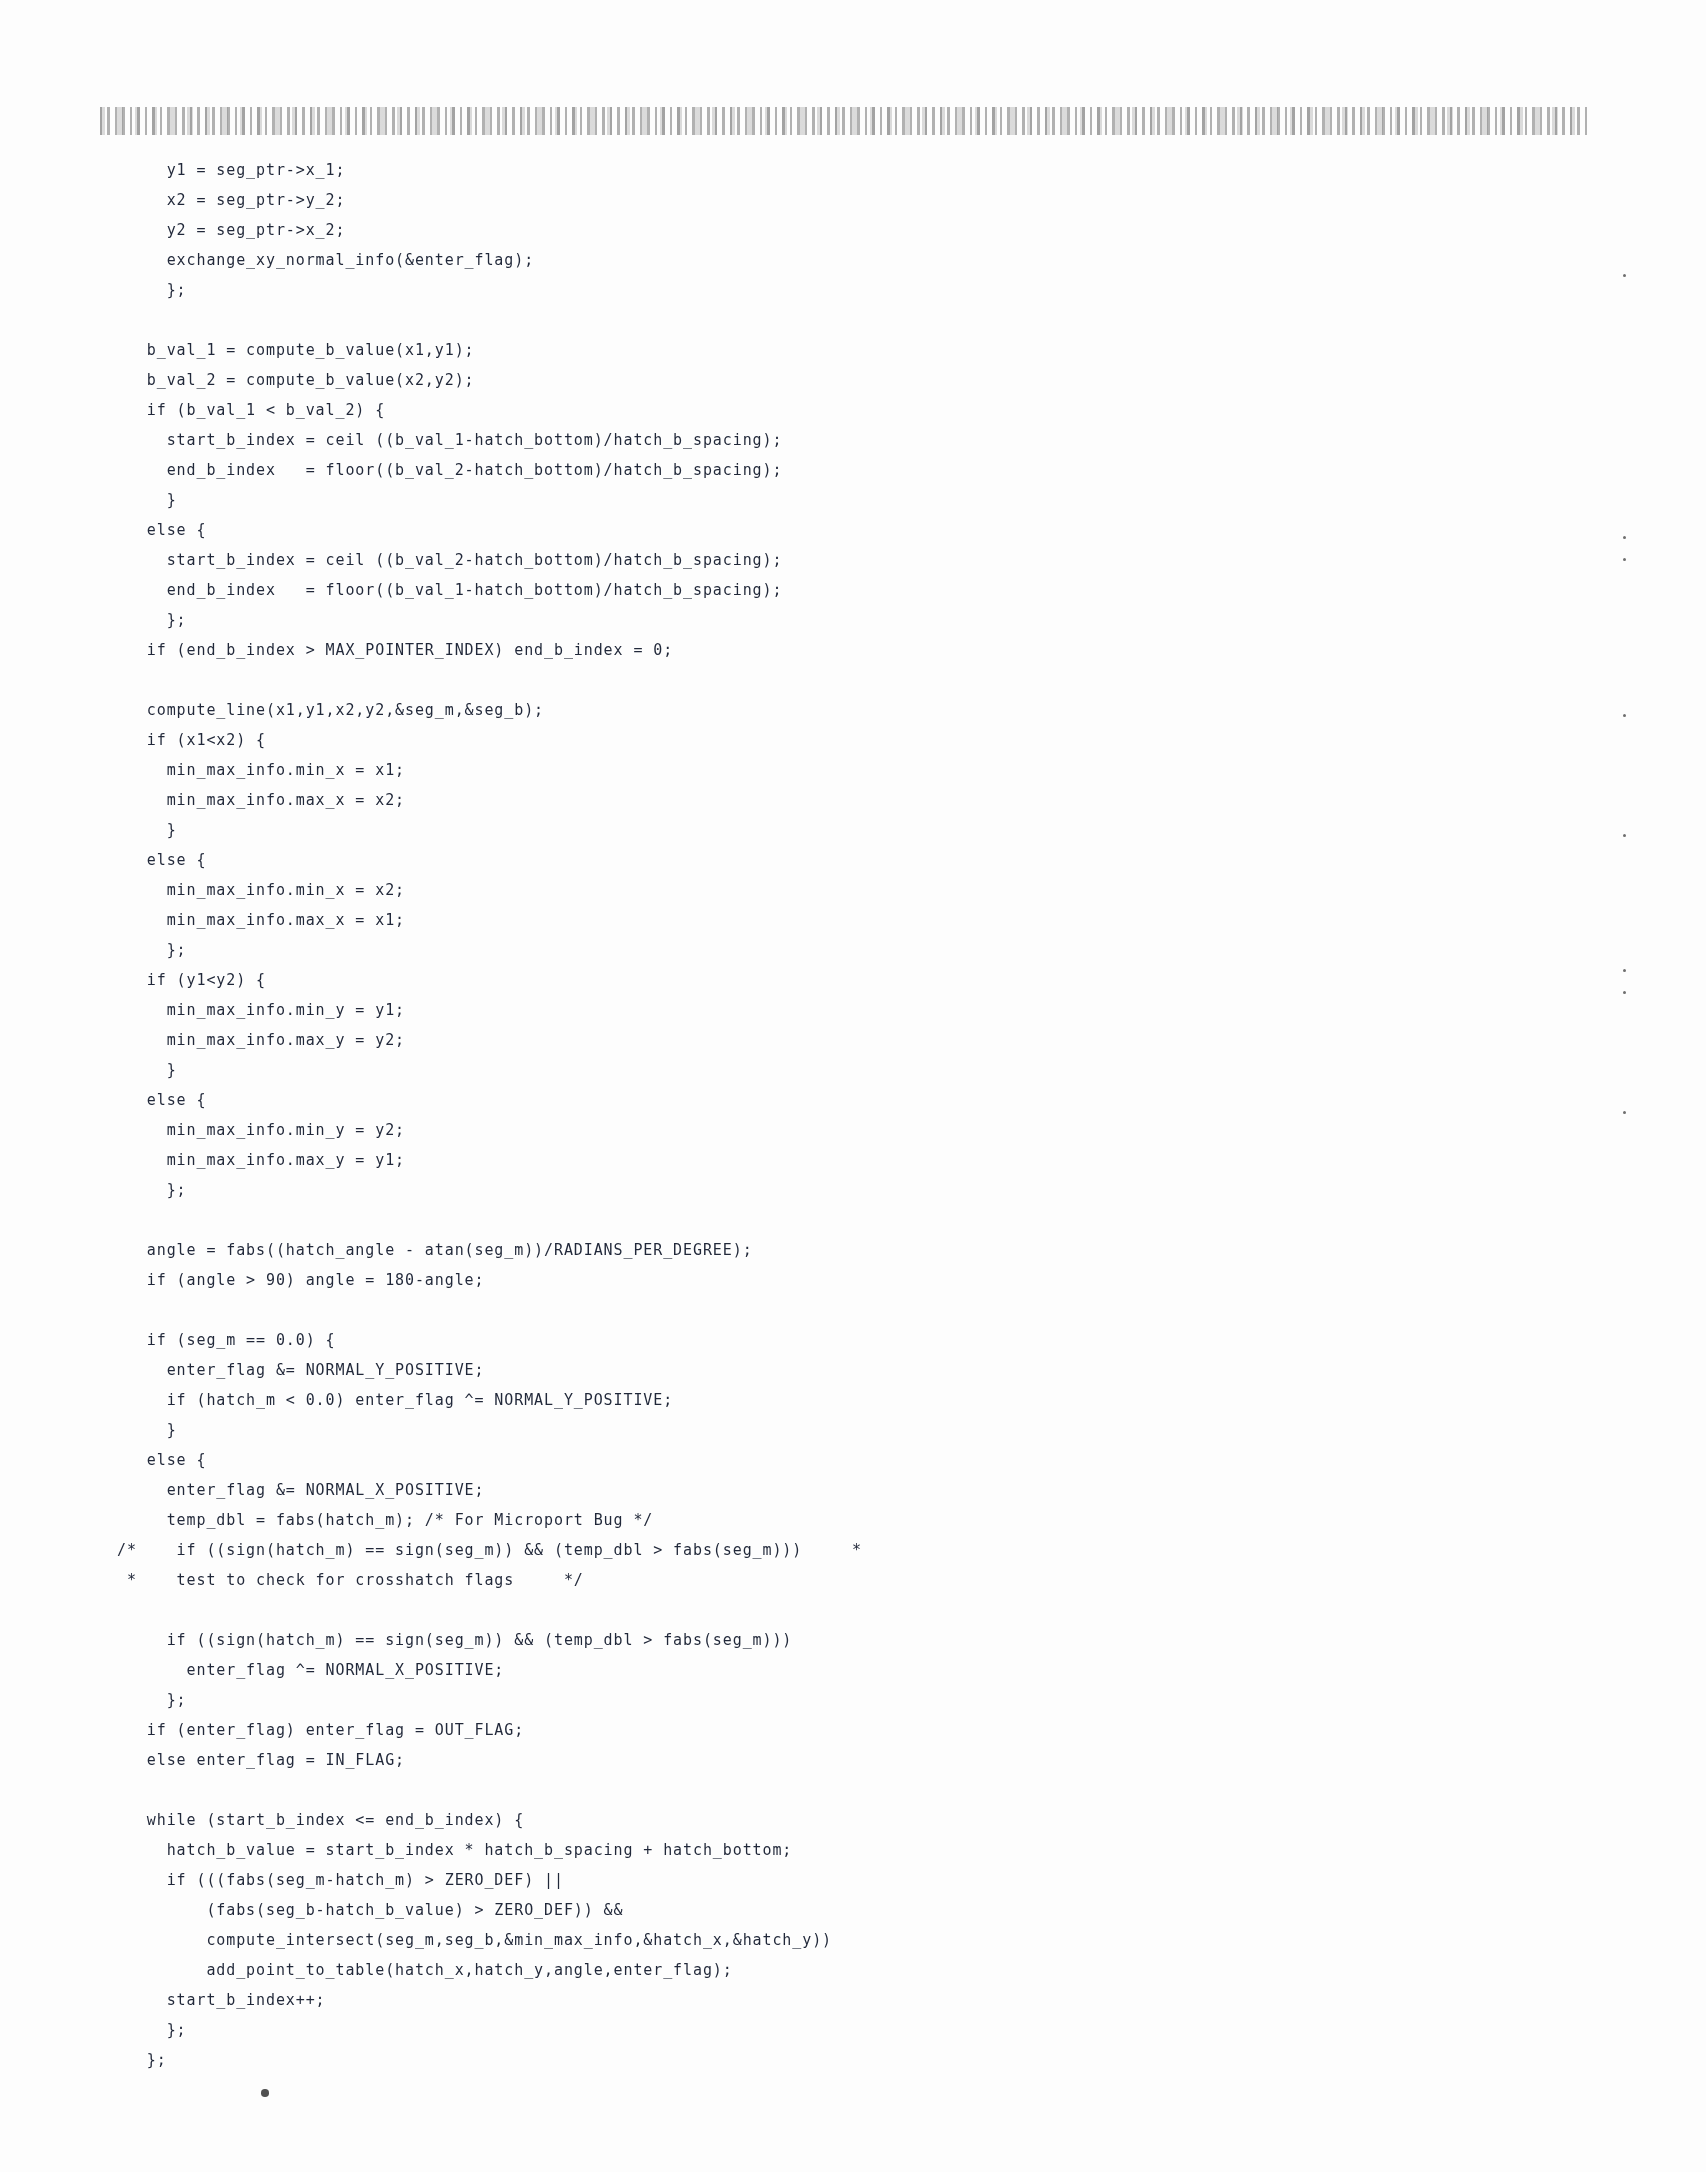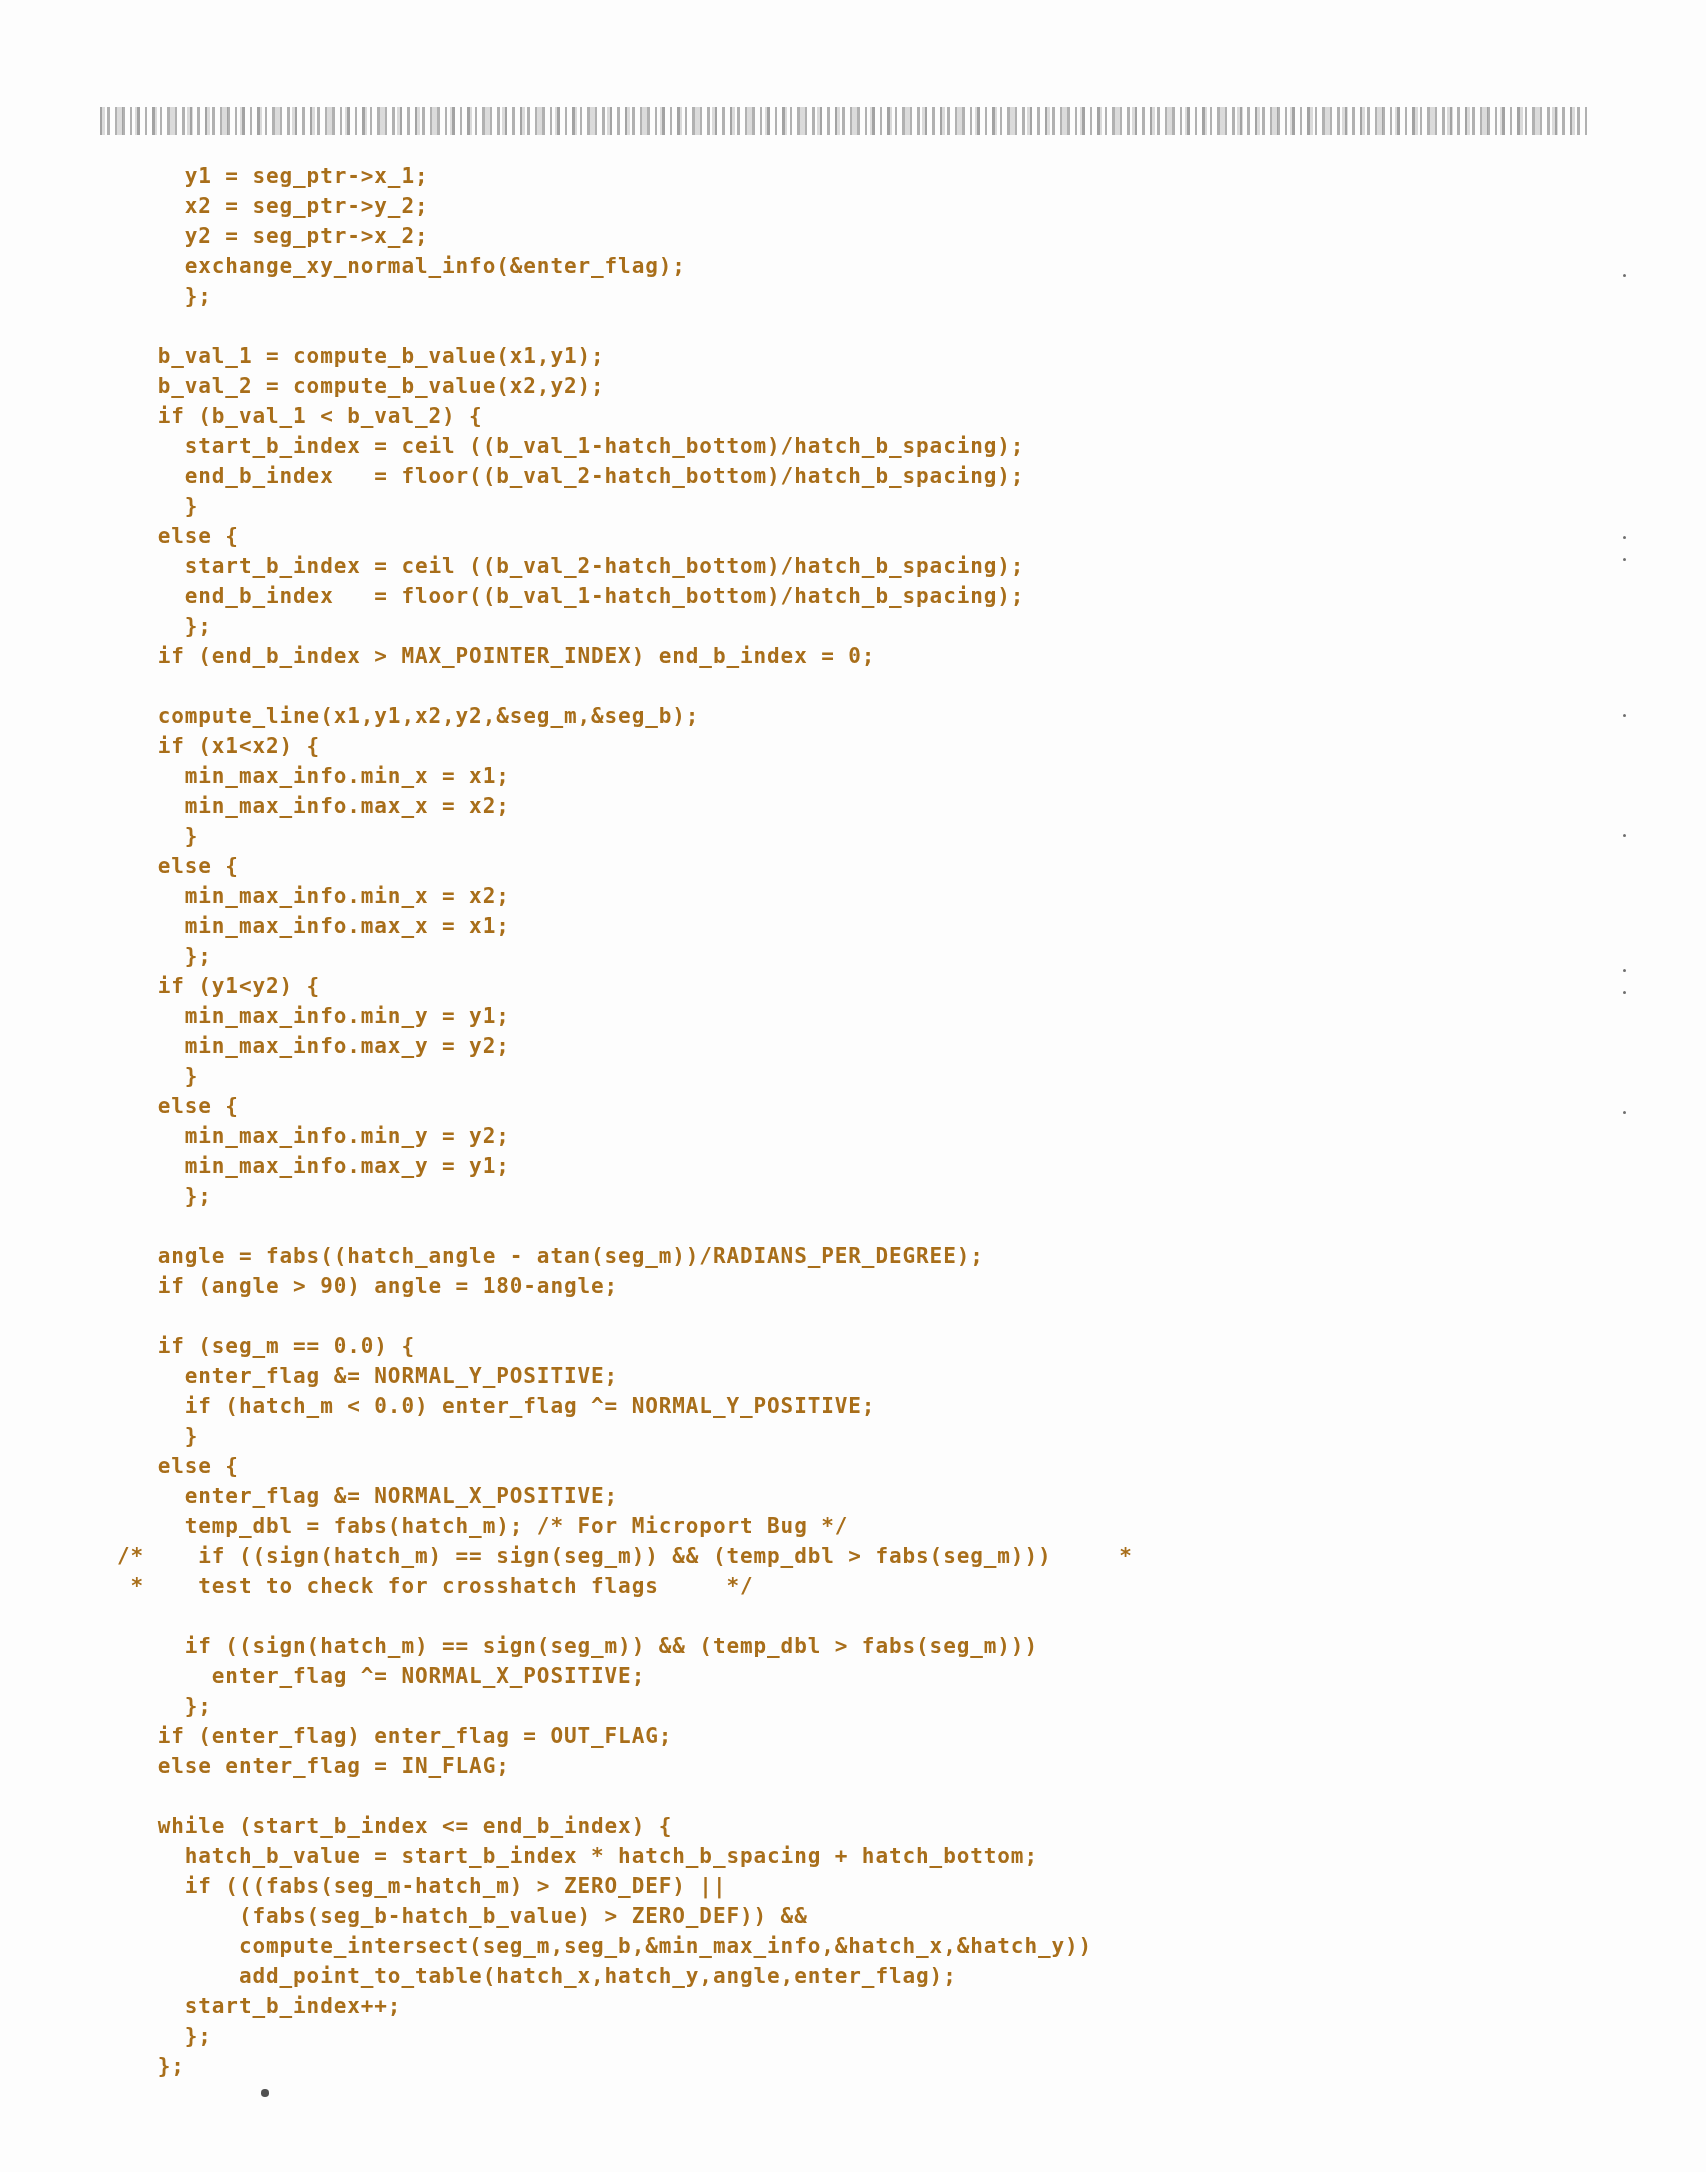--- a/index.html
+++ b/index.html
@@ -45,13 +45,12 @@
     top: 140px;
     width: 1454px;
     font-family: "DejaVu Sans Mono", monospace;
-    font-size: 21px;
+    font-size: 15px;
     line-height: 30px;
     letter-spacing: 0.9px;
-    color: #a16207;
+    color: #0f172a;
     white-space: pre;
     opacity: 0.92;
-    font-weight: bold;
   }
   .listing .ln {
     display: block;

